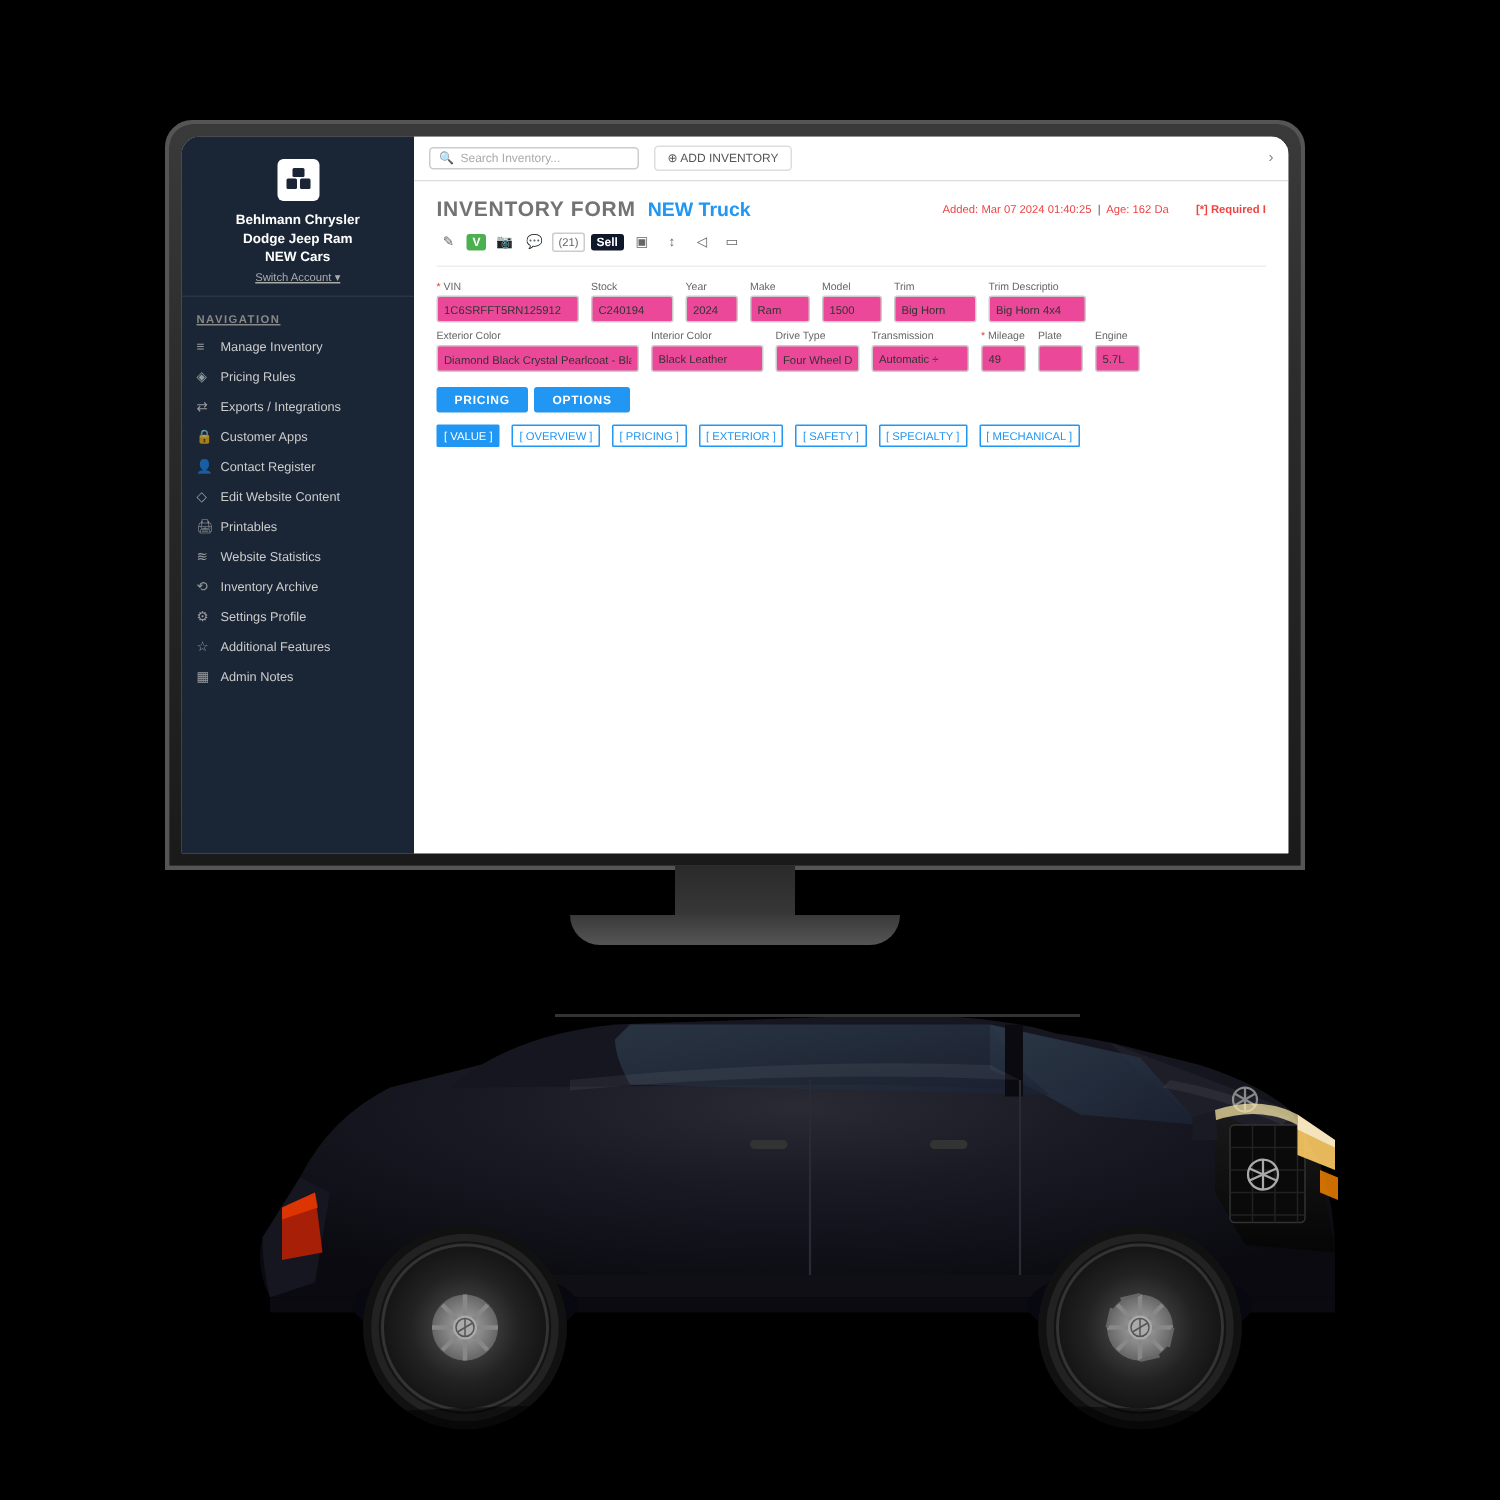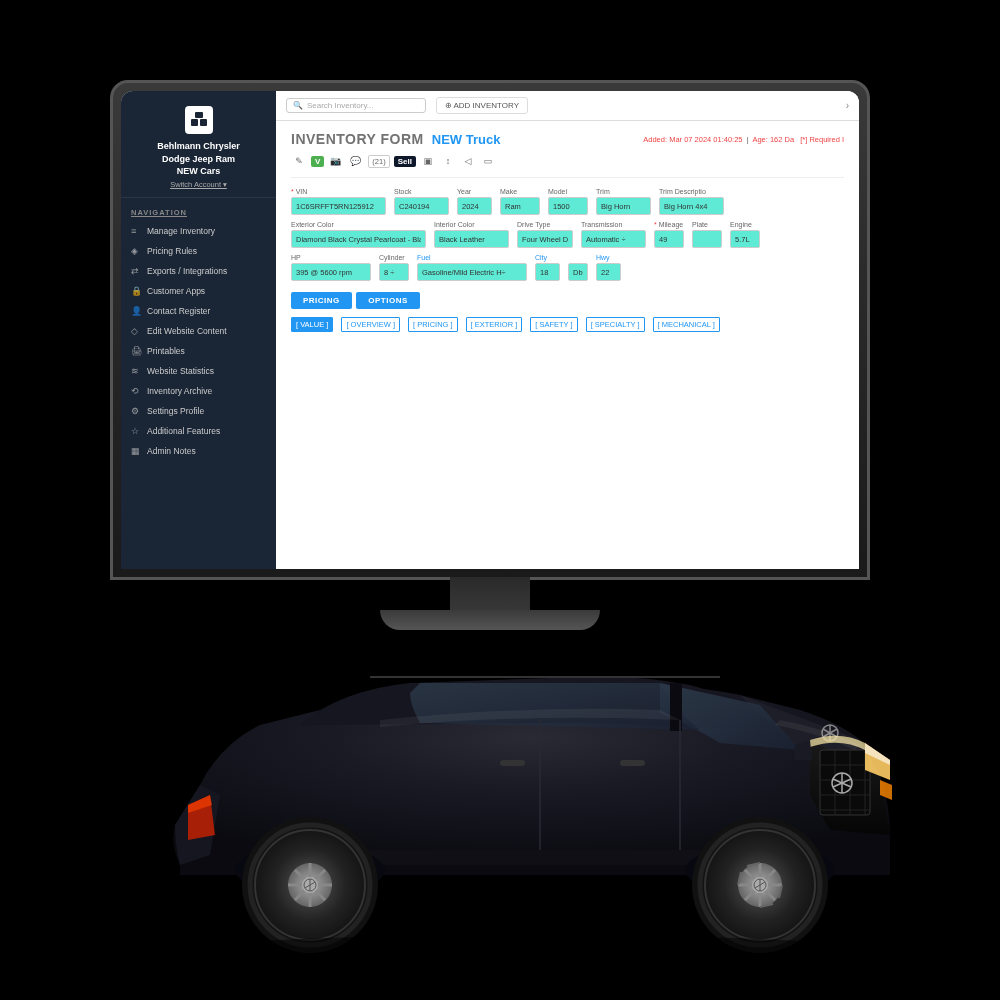--- a/index.html
+++ b/index.html
@@ -373,7 +373,8 @@
     .required-note {
       font-size: 7.5px;
       color: #e44;
-      margin-left: 4px;
+      margin-left: 16px;
+      font-weight: bold;
     }
   </style>
 </head>

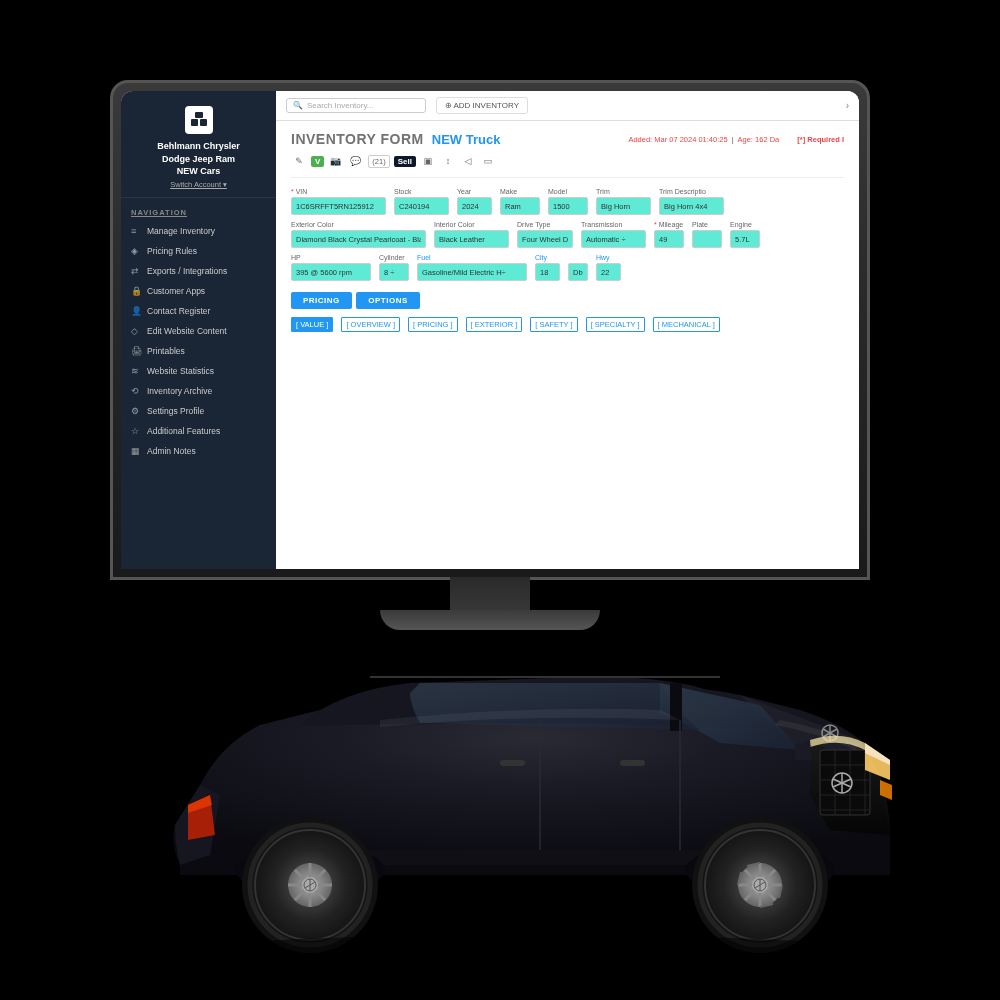--- a/index.html
+++ b/index.html
@@ -297,7 +297,7 @@
       padding: 2px 4px;
       font-size: 7.5px;
       color: #333;
-      background: #5eead4;
+      background: #ec4899;
       height: 18px;
     }
 

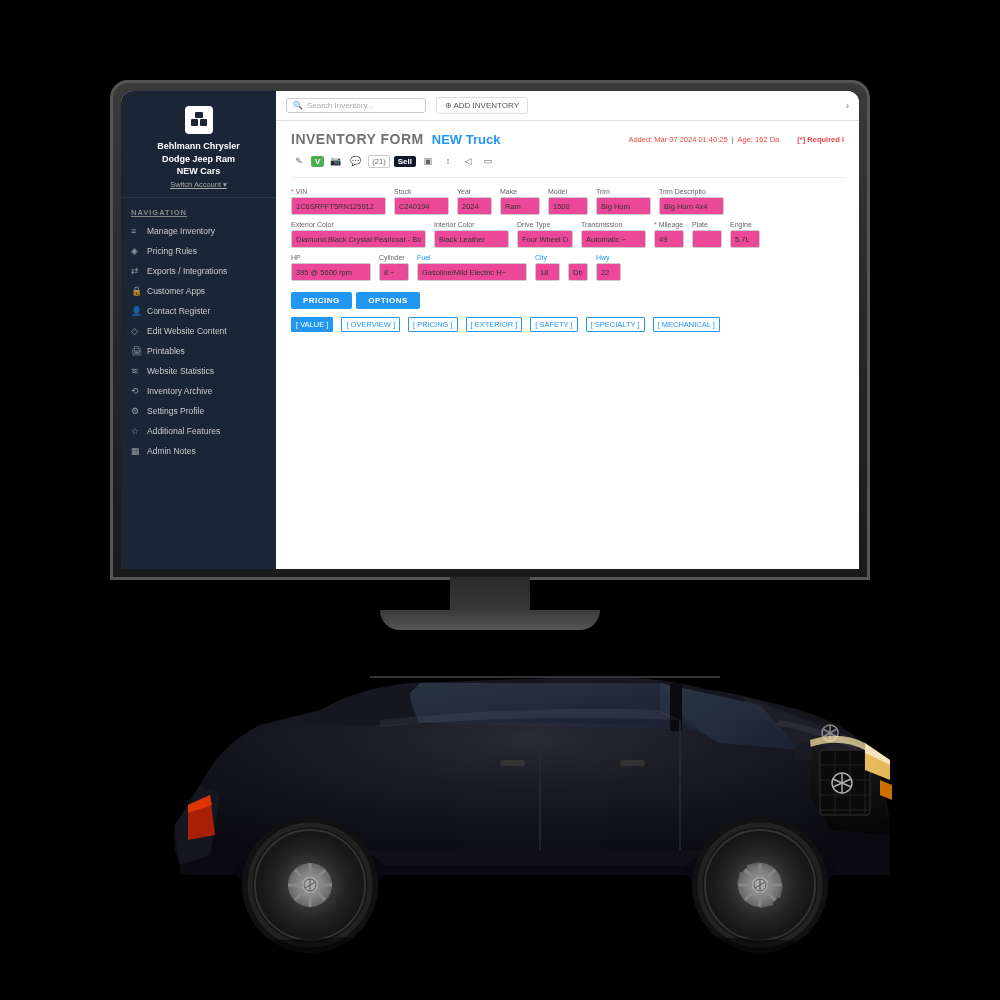--- a/index.html
+++ b/index.html
@@ -559,32 +559,6 @@
               </div>
             </div>
 
-            <div class="fields-row">
-              <div class="field-group">
-                <div class="field-label">HP</div>
-                <input class="field-input" style="width: 80px;" value="395 @ 5600 rpm" readonly="">
-              </div>
-              <div class="field-group">
-                <div class="field-label">Cylinder</div>
-                <input class="field-input" style="width: 30px;" value="8 ÷" readonly="">
-              </div>
-              <div class="field-group">
-                <div class="field-label" style="color:#2196F3;">Fuel</div>
-                <input class="field-input" style="width: 110px;" value="Gasoline/Mild Electric H÷" readonly="">
-              </div>
-              <div class="field-group">
-                <div class="field-label" style="color:#2196F3;">City</div>
-                <input class="field-input" style="width: 25px;" value="18" readonly="">
-              </div>
-              <div class="field-group">
-                <div class="field-label">&nbsp;</div>
-                <input class="field-input" style="width: 20px;" value="Db" readonly="">
-              </div>
-              <div class="field-group">
-                <div class="field-label" style="color:#2196F3;">Hwy</div>
-                <input class="field-input" style="width: 25px;" value="22" readonly="">
-              </div>
-            </div>
           </div>
 
           

